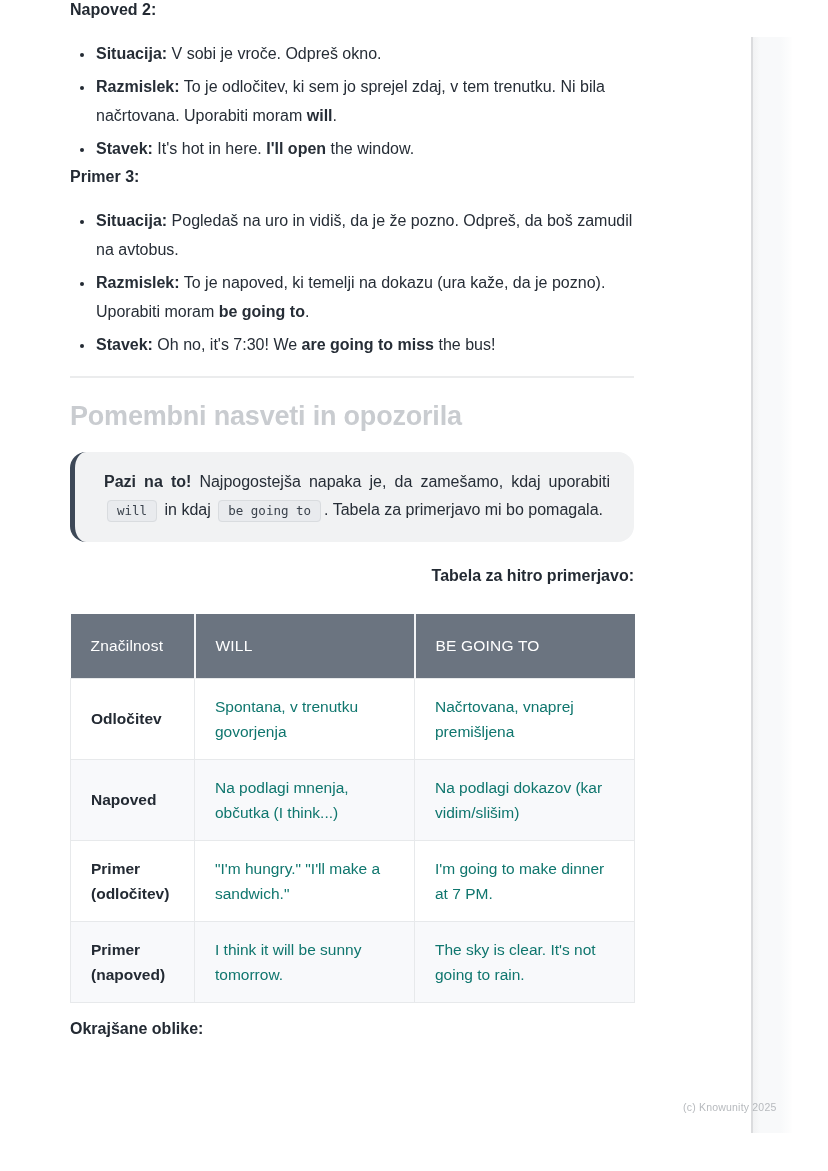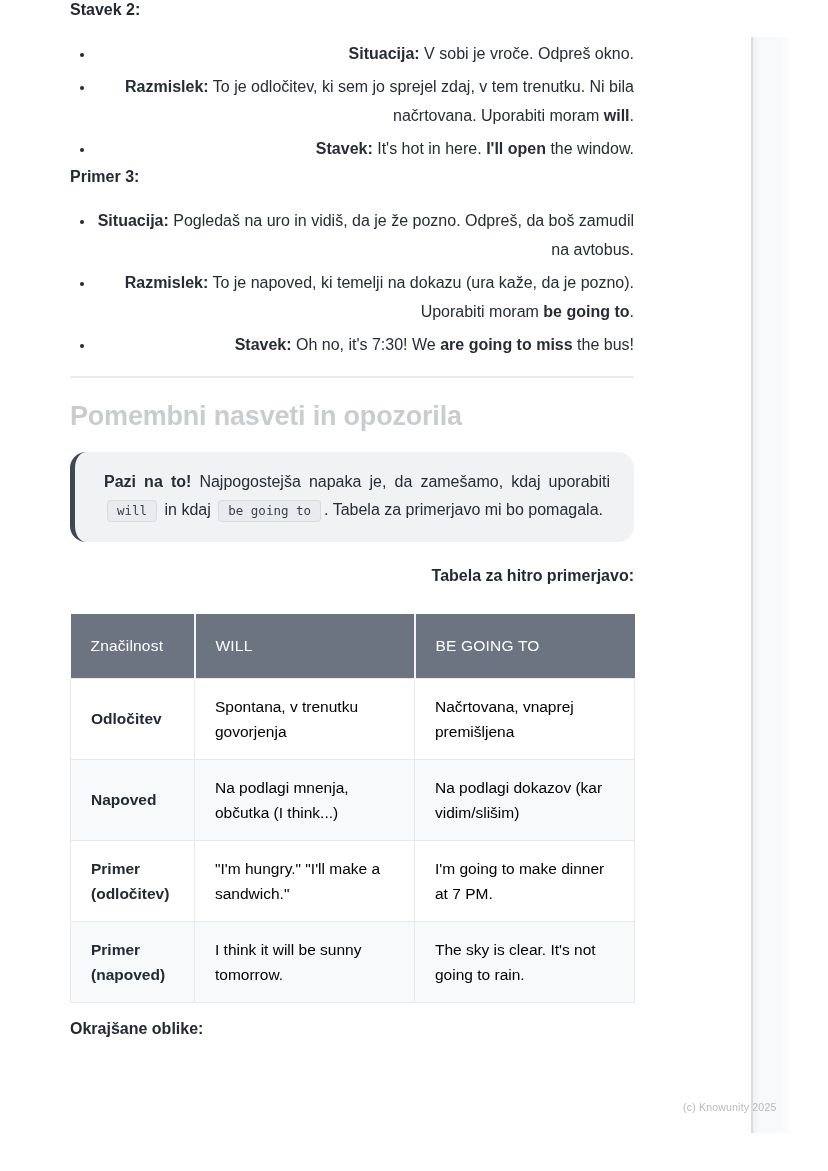--- a/index.html
+++ b/index.html
@@ -147,7 +147,7 @@
 
 <div class="page-content">
 
-  <h3 class="sub-heading h-primer2">Stavek 2:</h3>
+  <h3 class="sub-heading h-primer2">Napoved 2:</h3>
 
   <ul class="note-list">
     <li><span class="b">Situacija:</span><span> V sobi je vroče. Odpreš okno.</span></li>

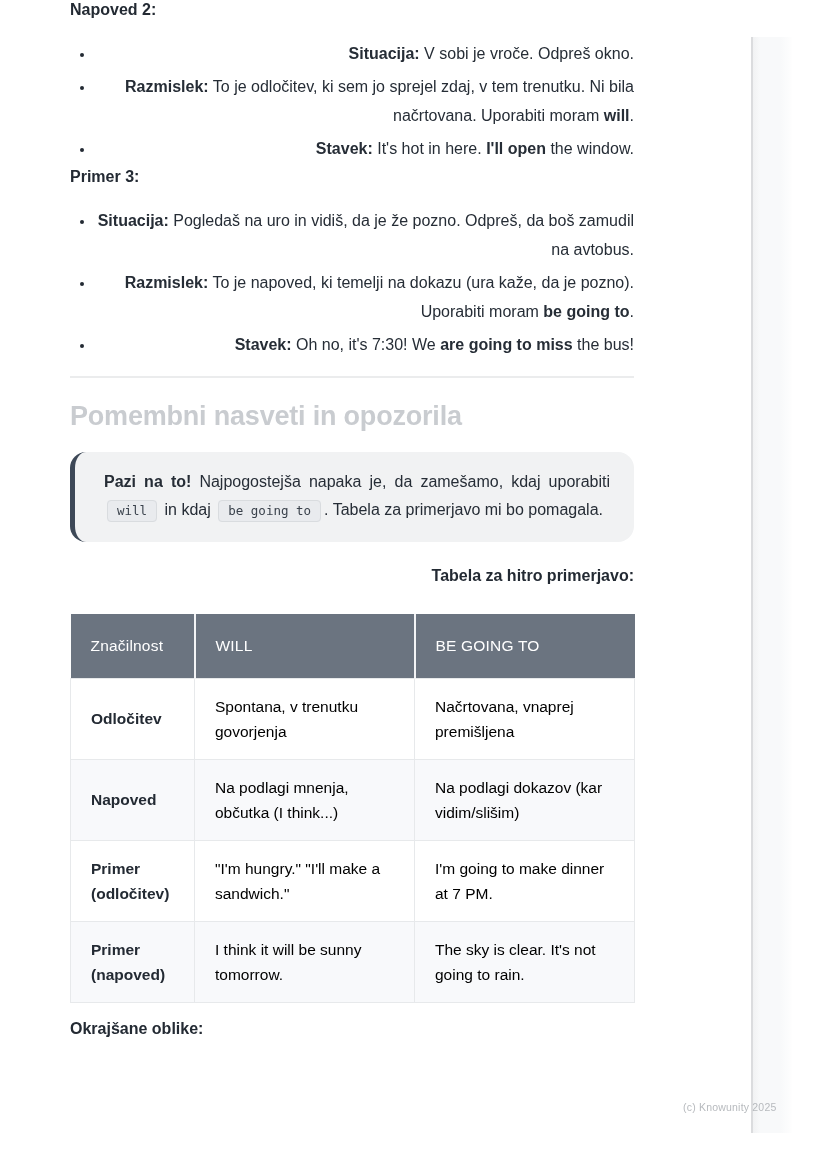--- a/index.html
+++ b/index.html
@@ -47,7 +47,6 @@
     line-height: 29px;
     margin-bottom: 4px;
     padding-left: 1px;
-    text-align: right;
   }
   ul.note-list li::marker { color: #232a33; font-size: 14px; }
 

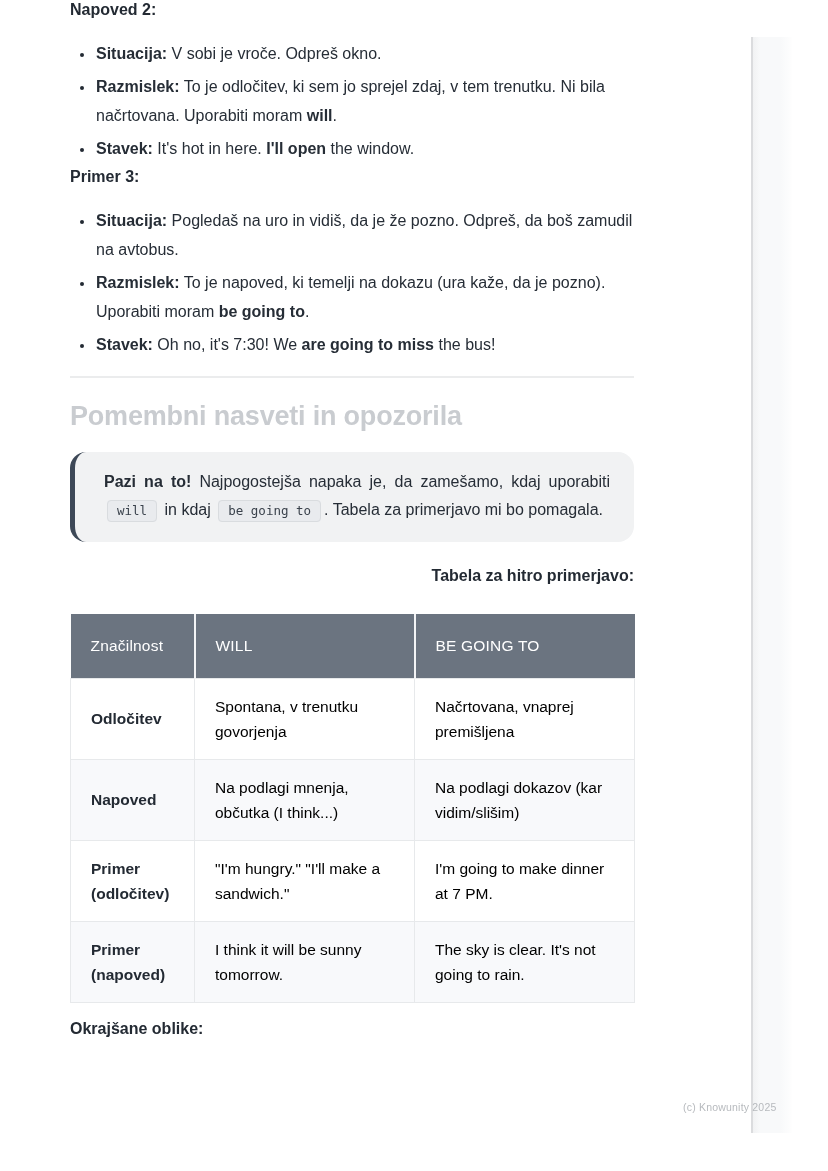--- a/index.html
+++ b/index.html
@@ -125,7 +125,7 @@
     vertical-align: middle;
     padding: 15px 18px 15px 20px;
     line-height: 25px;
-    color: #000000;
+    color: #0f766e;
     height: 81px;
   }
   table.compare tbody tr:nth-child(even) { background: #f8f9fb; }

